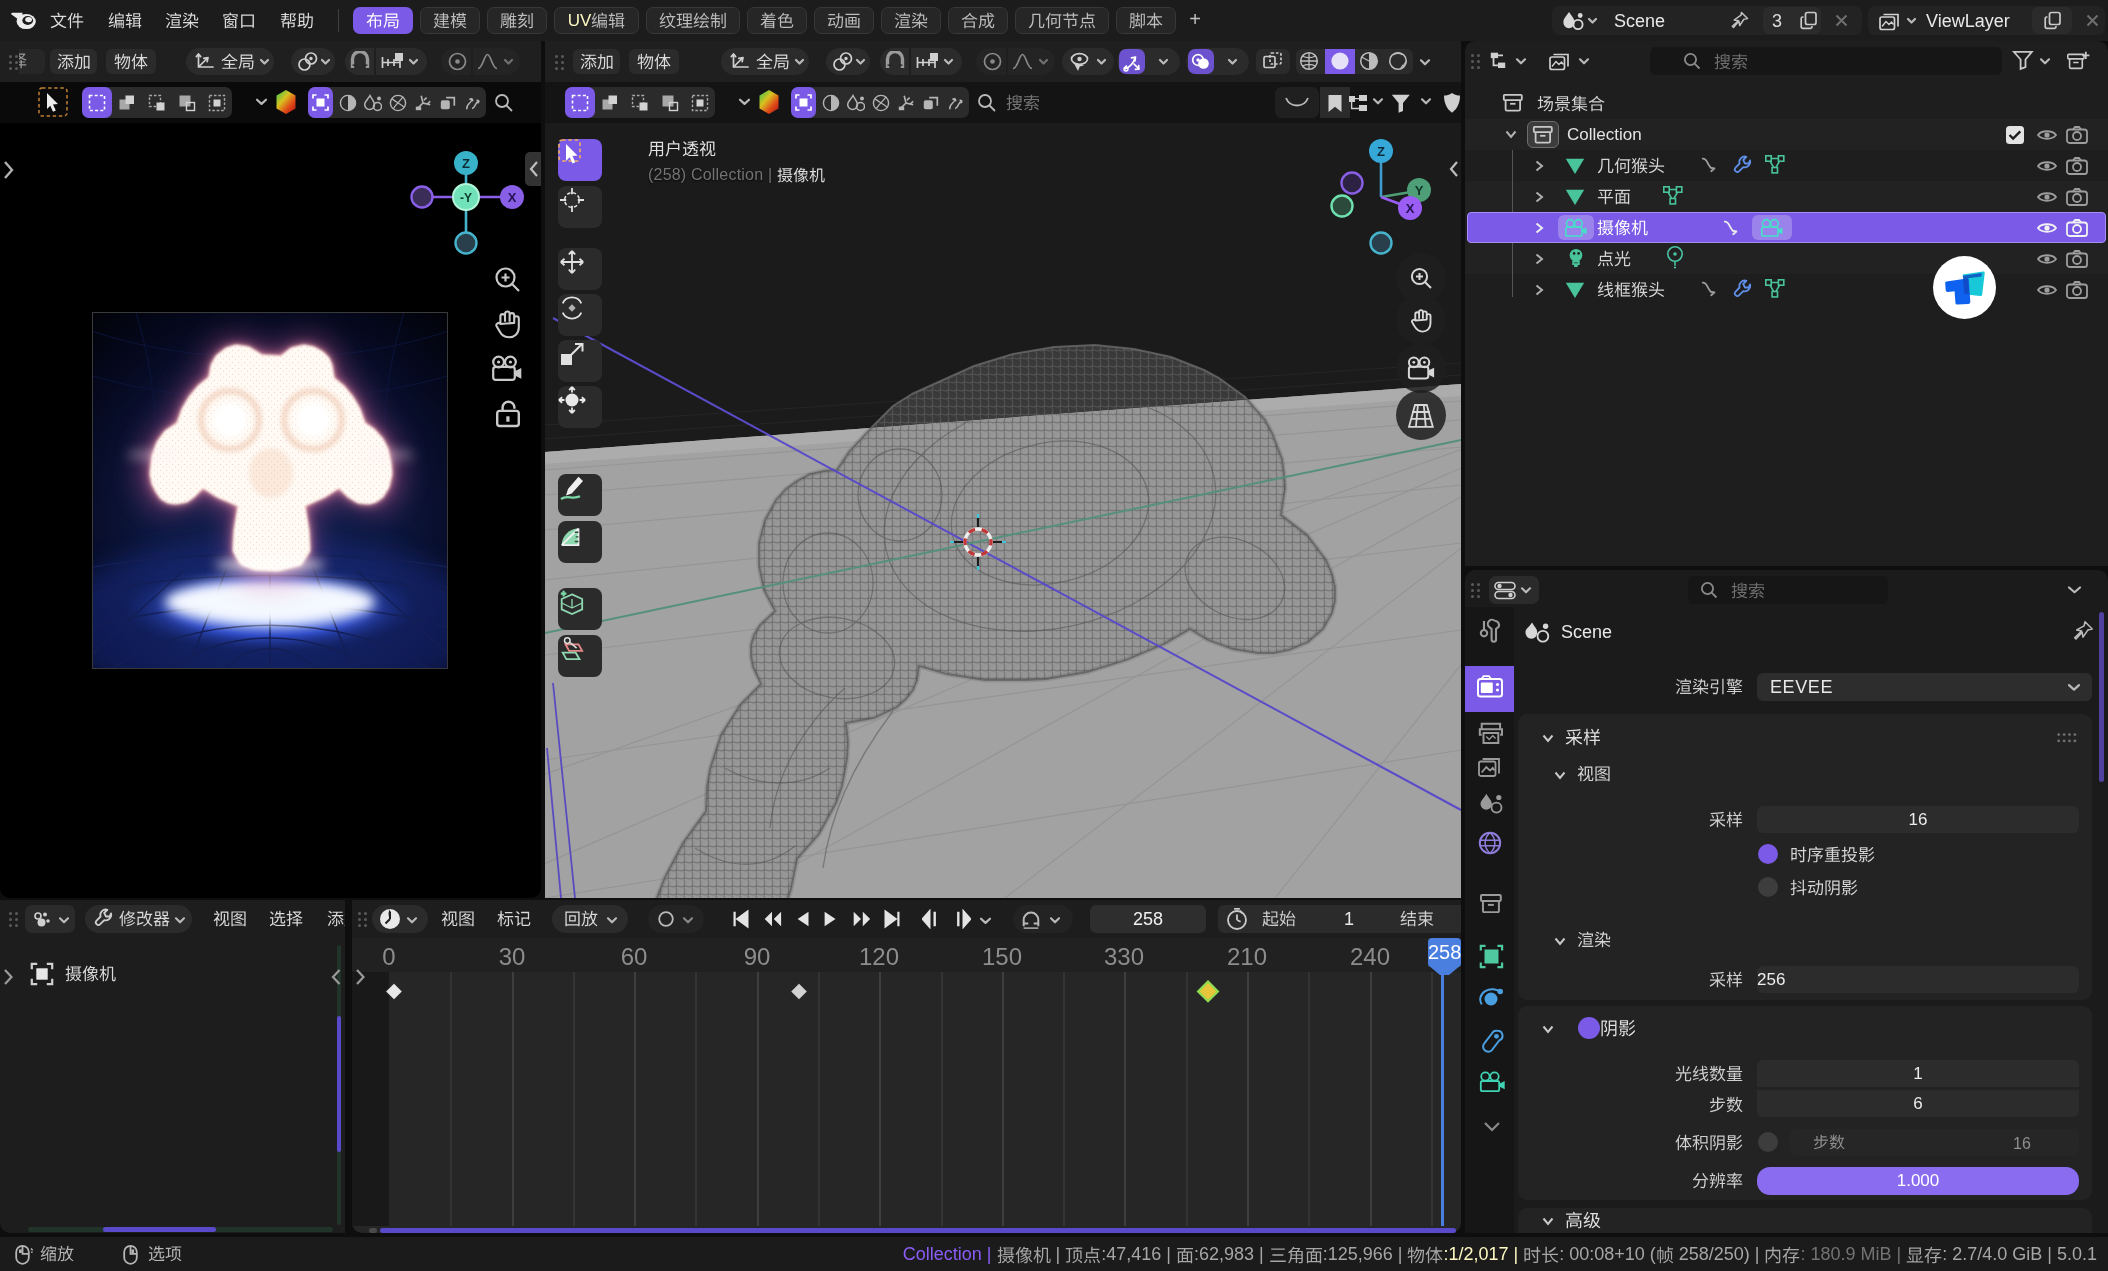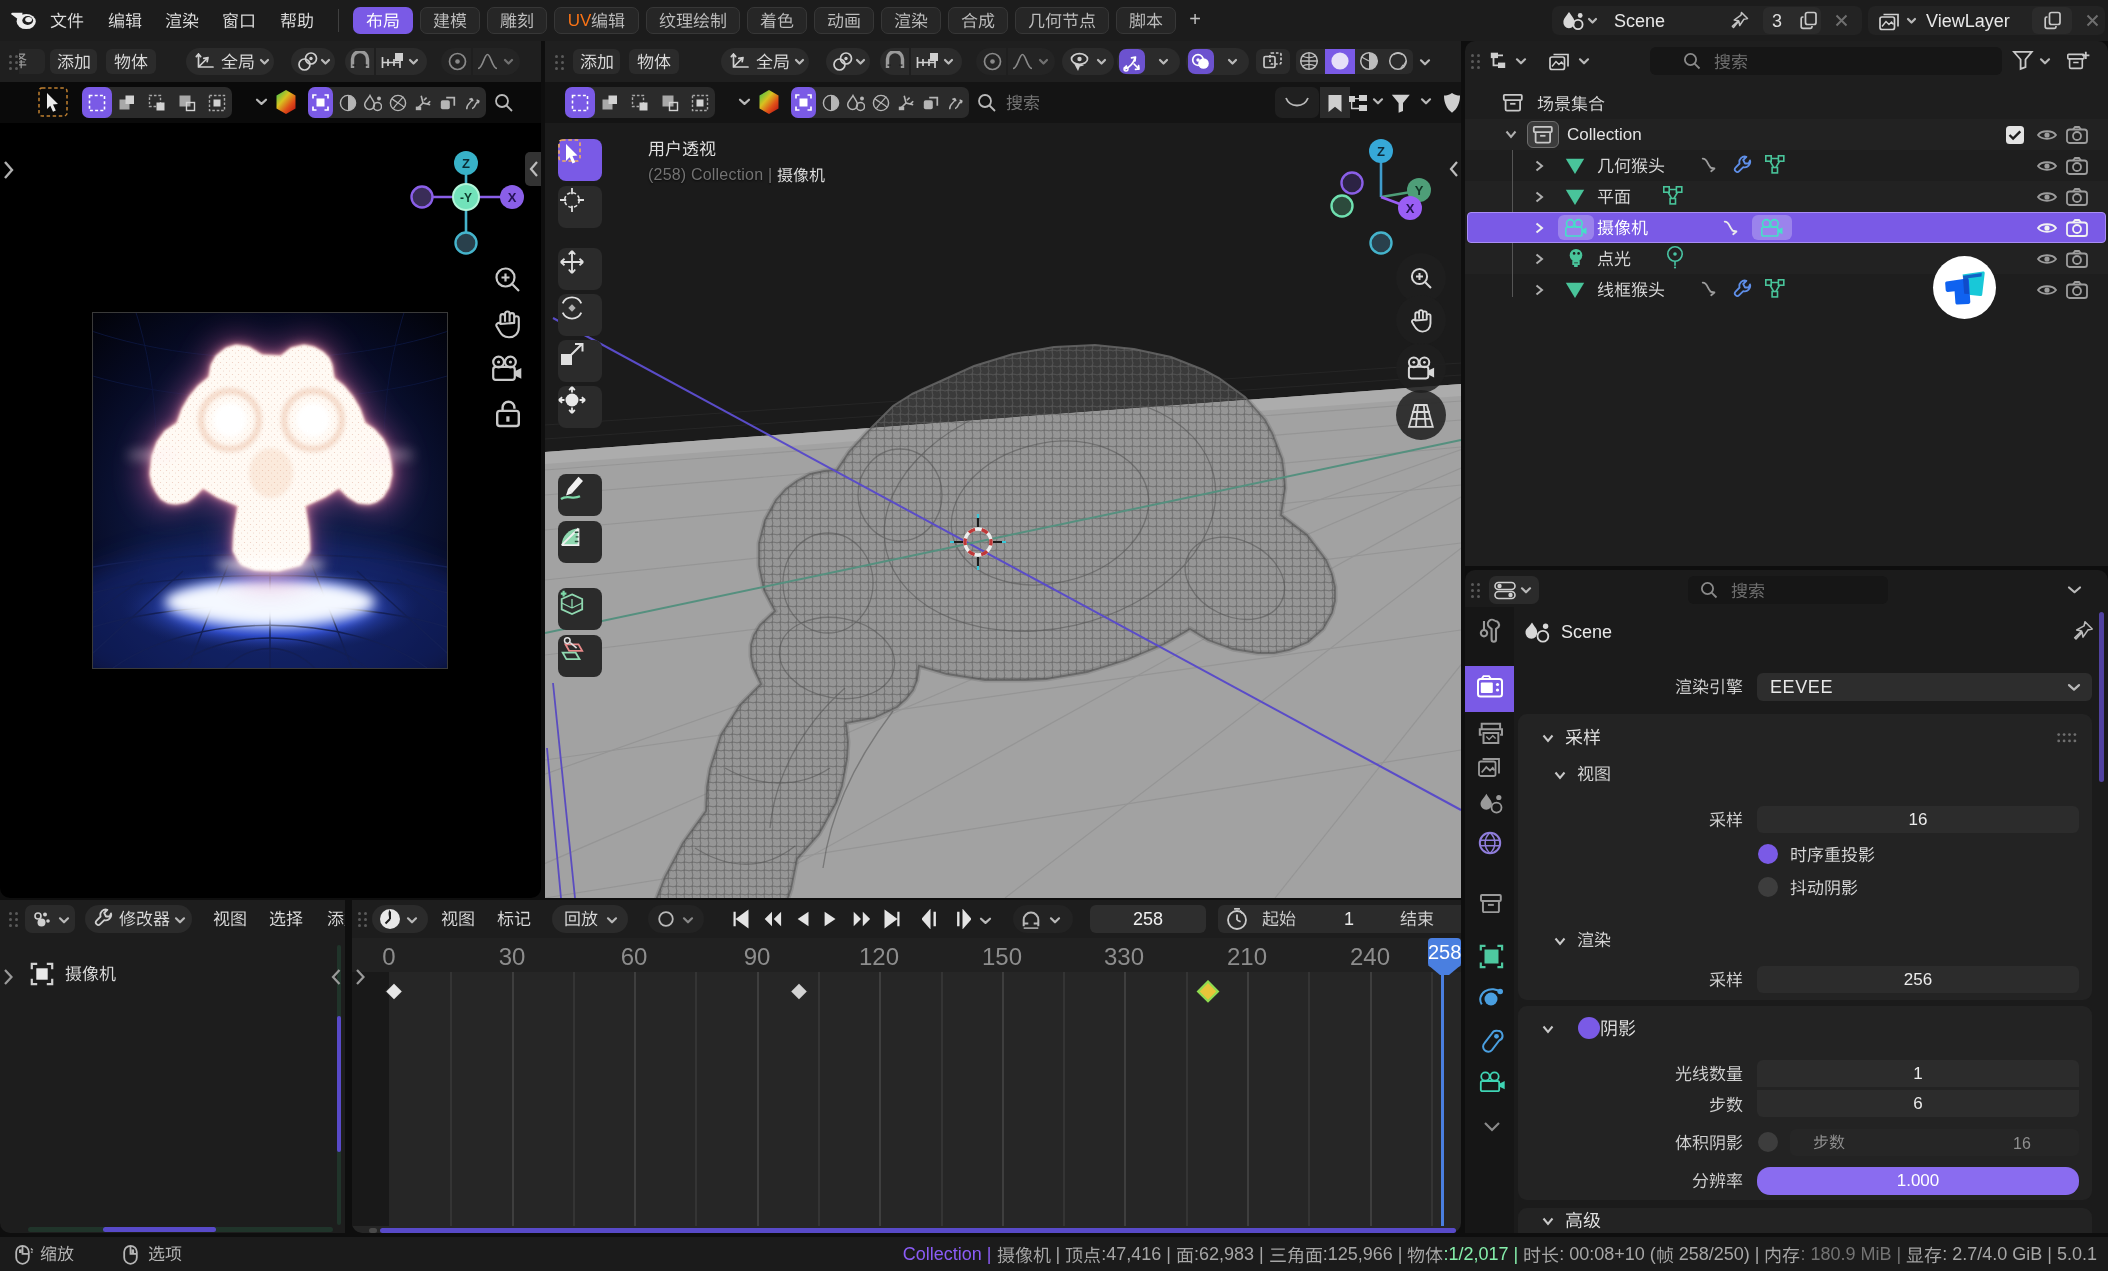--- a/index.html
+++ b/index.html
@@ -156,7 +156,7 @@
     </svg>
   </div>
 <div style="position:absolute;left:554px;top:7px;width:85px;height:27px;background:#262626;border:1px solid #373737;border-radius:7px;display:flex;align-items:center;justify-content:center;box-sizing:border-box">
-    <span style="font-size:17px;color:#f97316">UV</span>
+    <span style="font-size:17px;color:#fef9c3">UV</span>
     <svg class="cj" style="width:34.0px;height:17px;" viewBox="0 0 2000 1000" fill="#bcbcbc">
       <use href="#z7f16"></use>
       <use href="#z8f91" x="1000"></use>

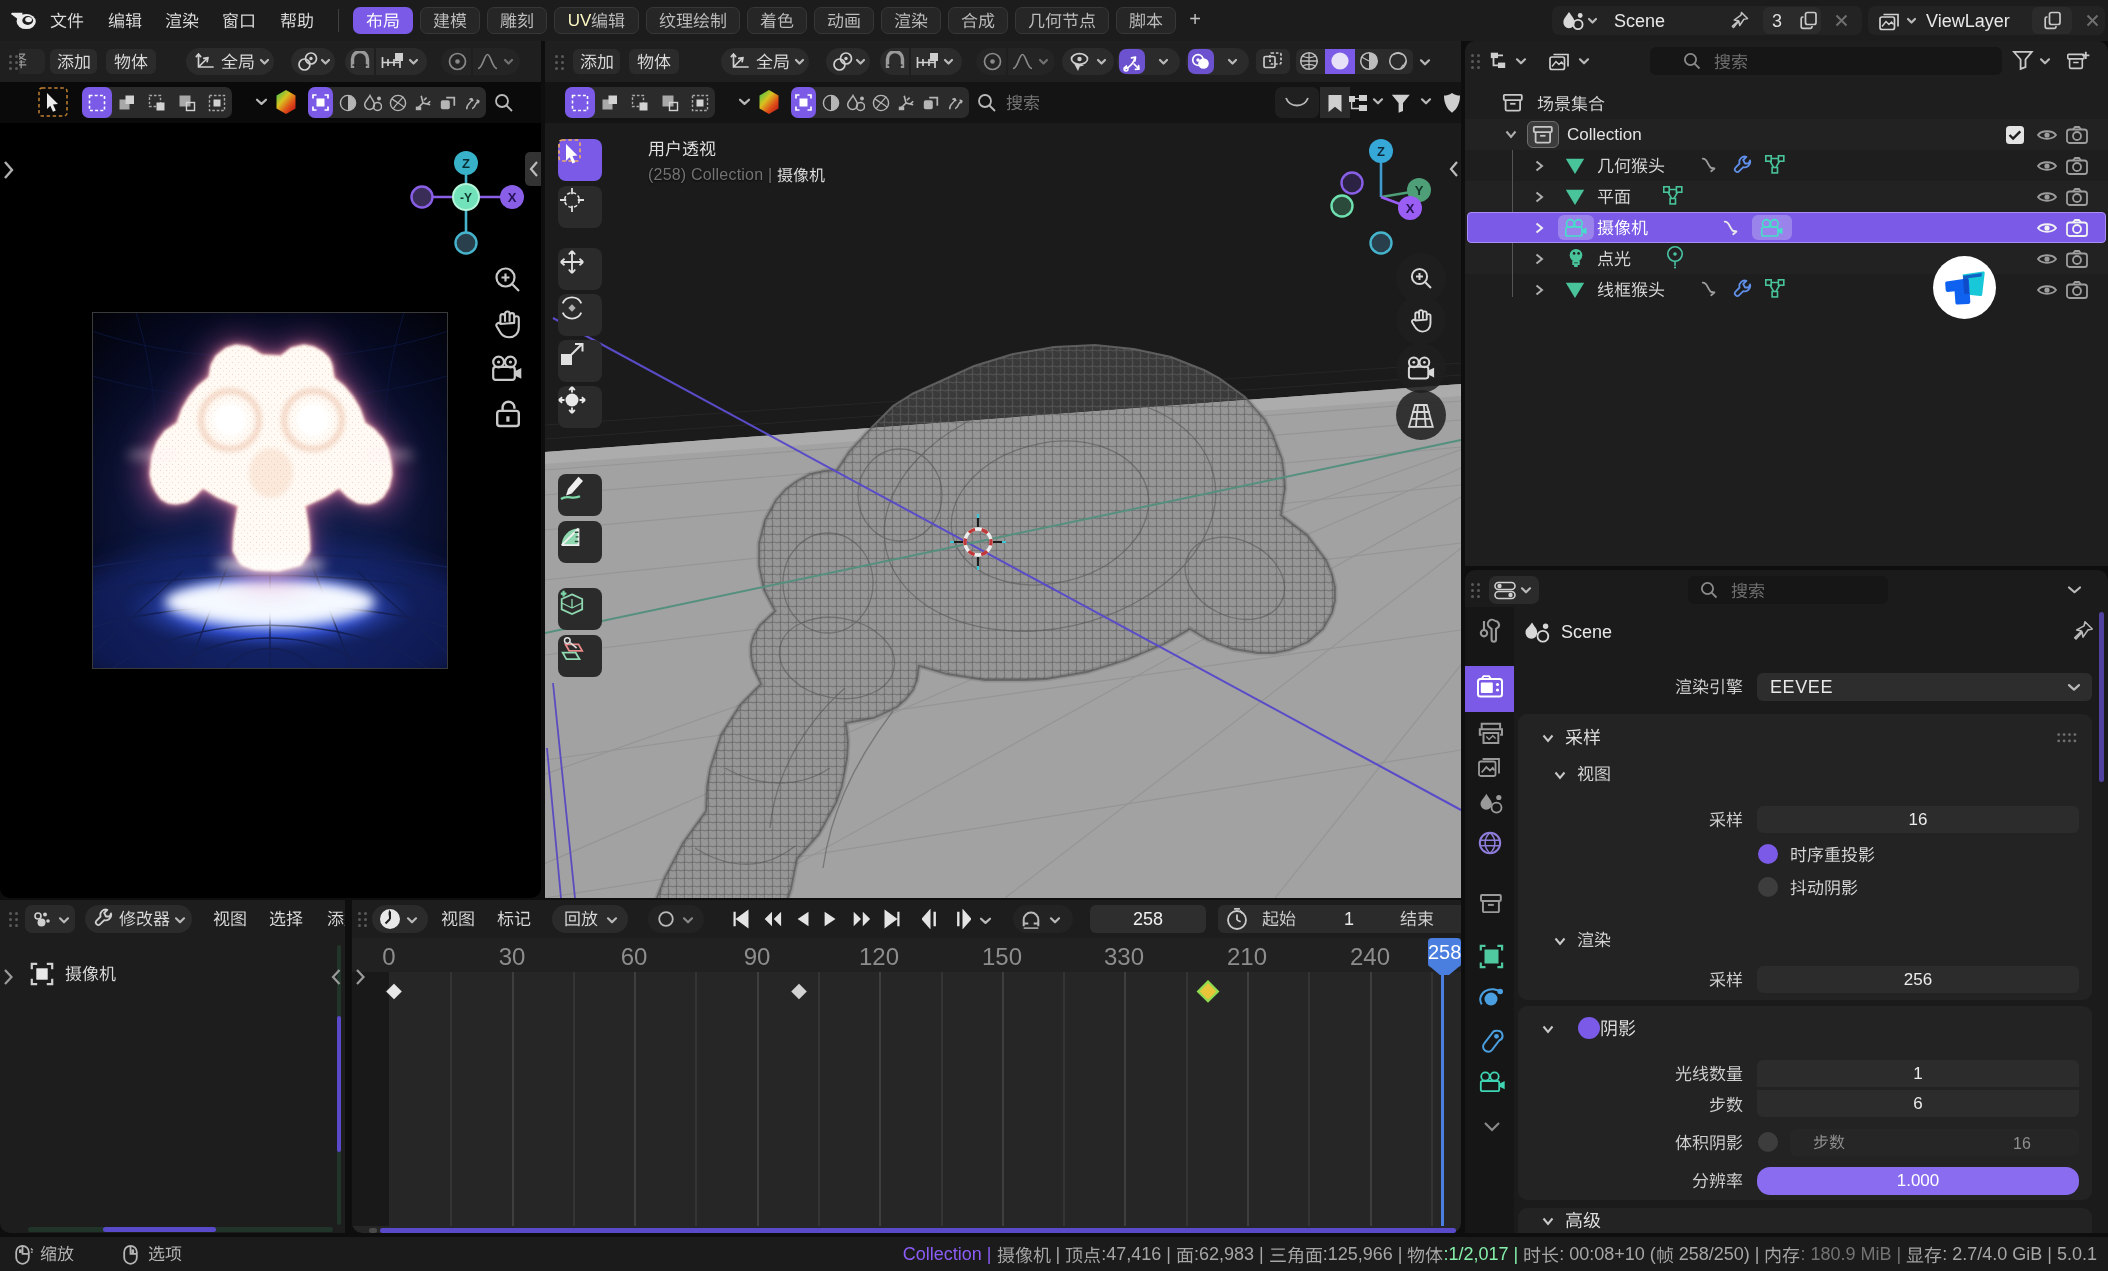--- a/index.html
+++ b/index.html
@@ -1334,7 +1334,7 @@
       <use href="#z91c7"></use>
       <use href="#z6837" x="1000"></use>
     </svg></div>
-<div style="position:absolute;left:1757px;top:966px;width:322px;height:27px;background:#2c2c2c;border-radius:6px;text-align:center;font-size:17px;color:#ececec;line-height:27px">256</div>
+<div style="position:absolute;left:1757px;top:966px;width:322px;height:27px;background:#2c2c2c;border-radius:6px;font-size:17px;color:#ececec;line-height:27px">256</div>
 <div style="position:absolute;left:1518px;top:1006px;width:574px;height:194px;background:#232323;border-radius:9px"></div>
 <svg style="position:absolute;left:1541px;top:1022px" width="14" height="14" viewBox="0 0 14 14">
     <path d="M2.5 4.5 L7 10 L11.5 4.5" stroke="#c9c9c9" stroke-width="2" fill="none"></path>

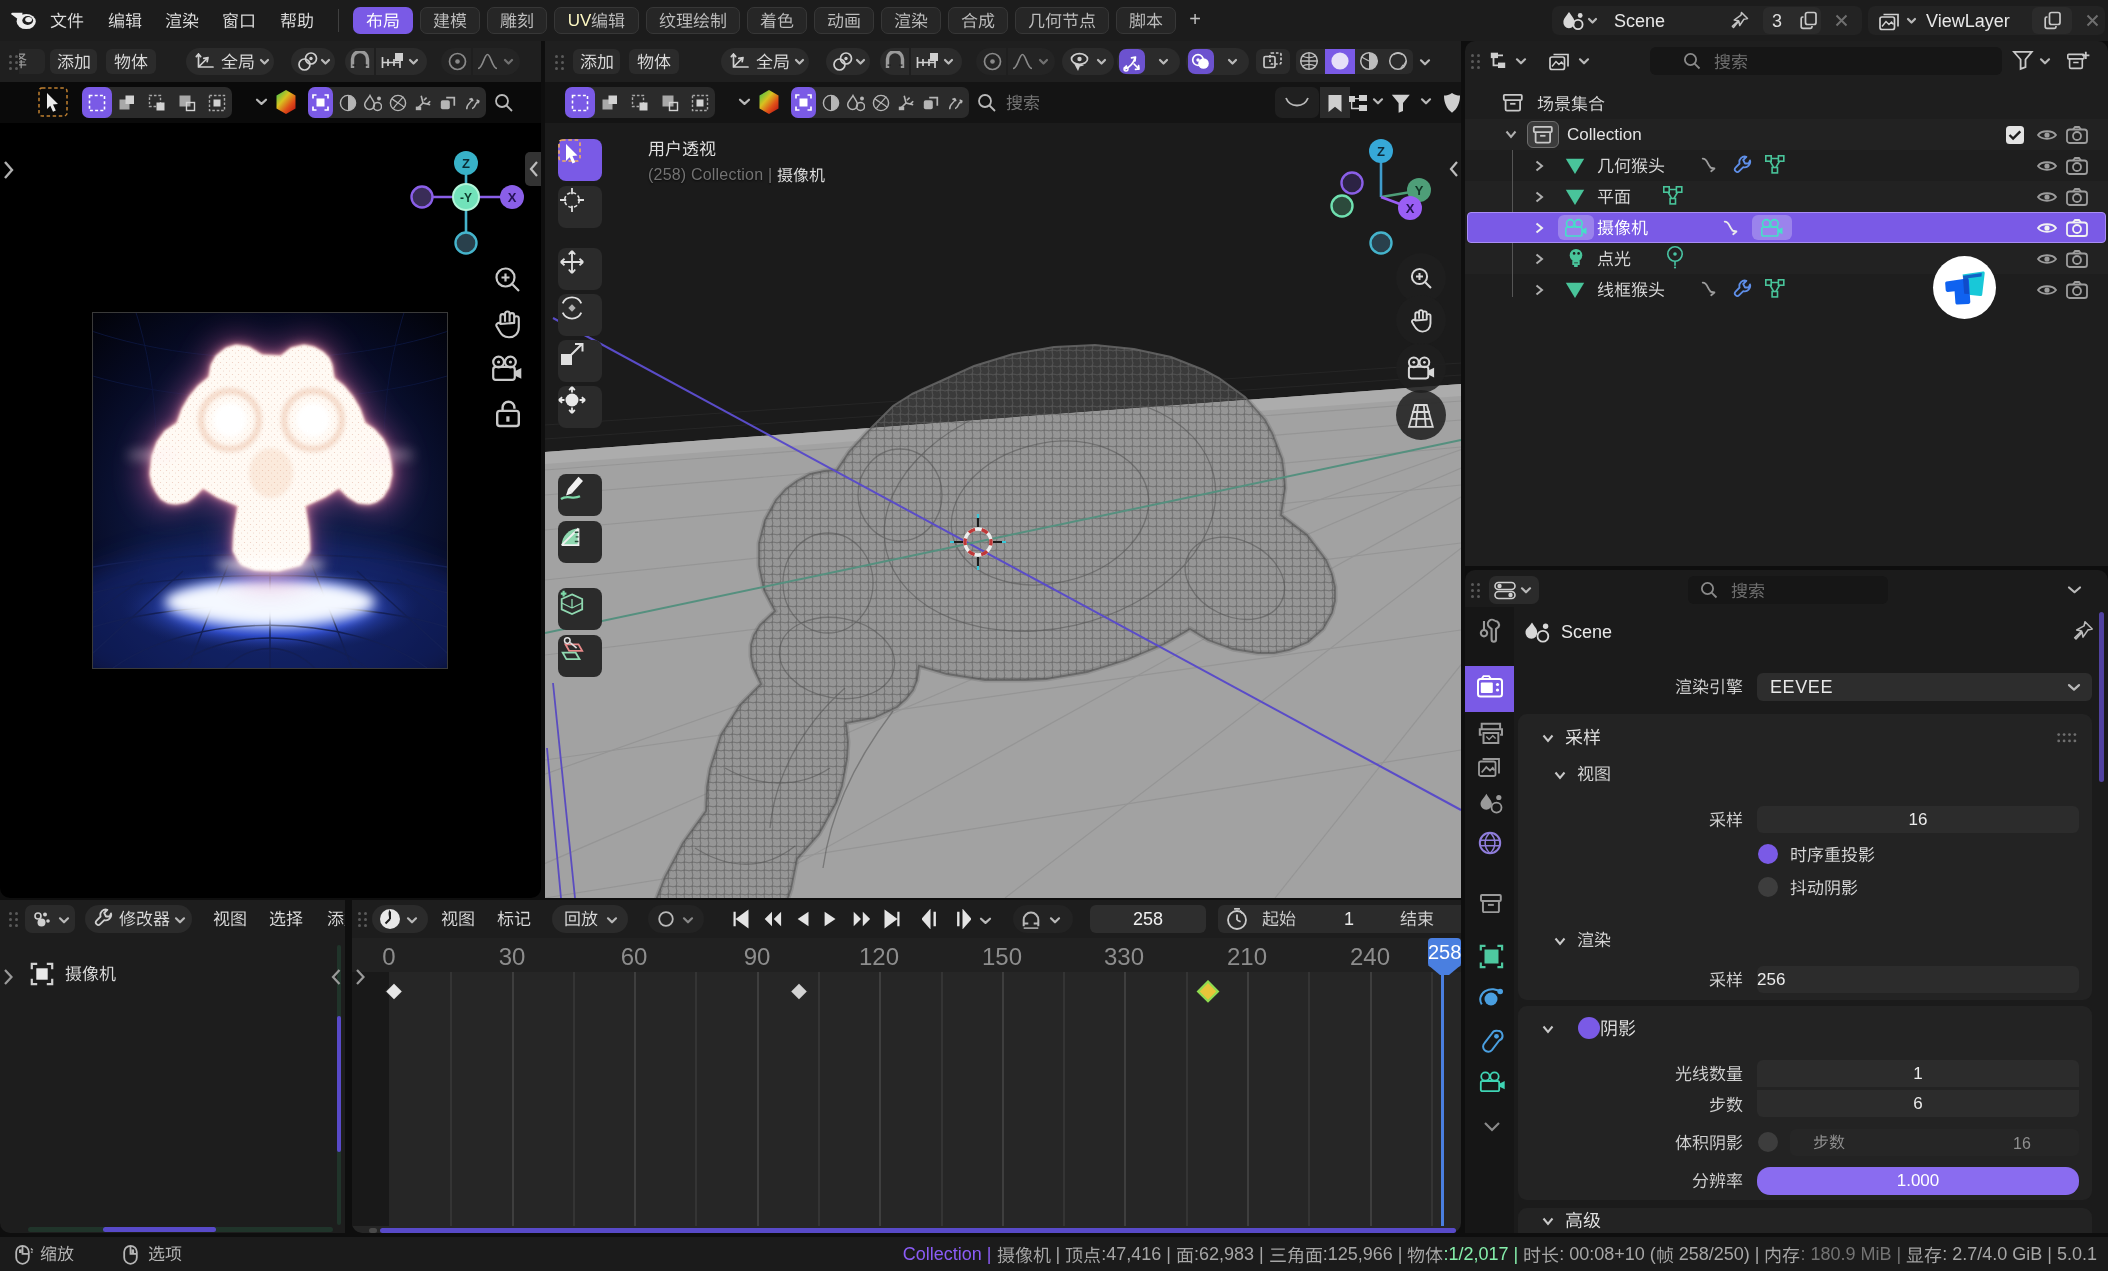--- a/index.html
+++ b/index.html
@@ -1619,7 +1619,7 @@
     </svg><span style="font-size:18px;color:#a6a6a6">:125,966 | </span><svg class="cj" style="width:36.0px;height:18px;" viewBox="0 0 2000 1000" fill="#a6a6a6">
       <use href="#z7269"></use>
       <use href="#z4f53" x="1000"></use>
-    </svg><span style="font-size:18px;color:#86efac">:1/2,017 | </span><svg class="cj" style="width:36.0px;height:18px;" viewBox="0 0 2000 1000" fill="#a6a6a6">
+    </svg><span style="font-size:18px;color:#fef9c3">:1/2,017 | </span><svg class="cj" style="width:36.0px;height:18px;" viewBox="0 0 2000 1000" fill="#a6a6a6">
       <use href="#z65f6"></use>
       <use href="#z957f" x="1000"></use>
     </svg><span style="font-size:18px;color:#a6a6a6">: 00:08+10 (</span><svg class="cj" style="width:18.0px;height:18px;" viewBox="0 0 1000 1000" fill="#a6a6a6">

